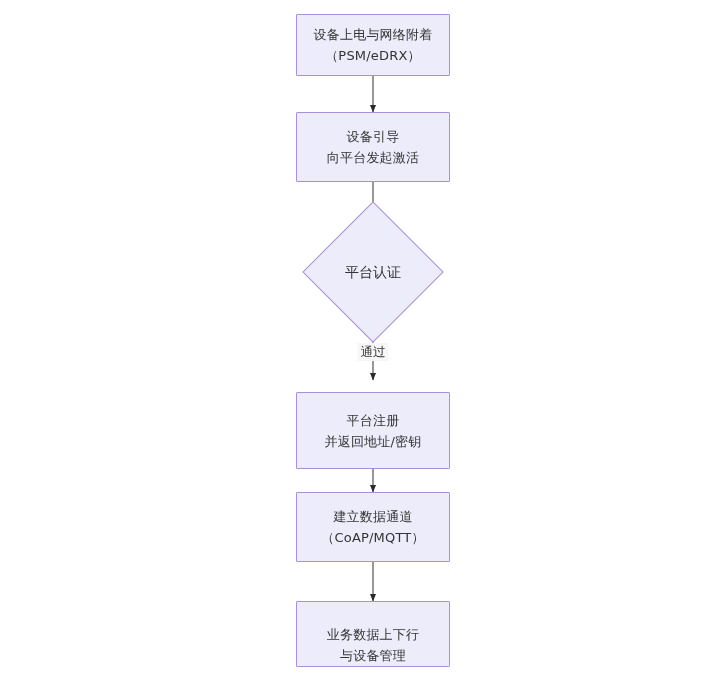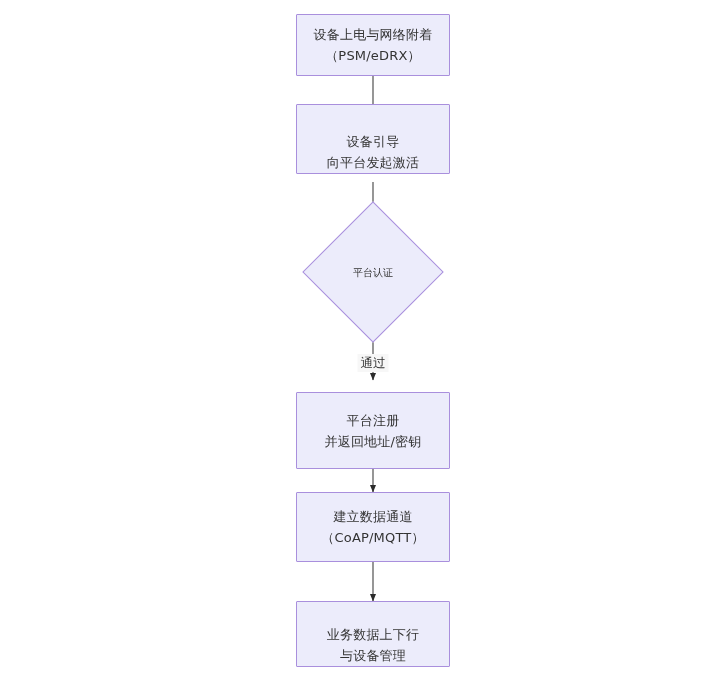--- a/index.html
+++ b/index.html
@@ -104,7 +104,7 @@
         <div class="node-label">设备上电与网络附着
 （PSM/eDRX）</div>
       </div>
-      <div class="node node-process" style="left: 296px; top: 104px; width: 154px; height: 70px; align-items: flex-end;">
+      <div class="node node-process" style="left: 296px; top: 112px; width: 154px; height: 70px;">
         <div class="node-label">设备引导
 向平台发起激活</div>
       </div>

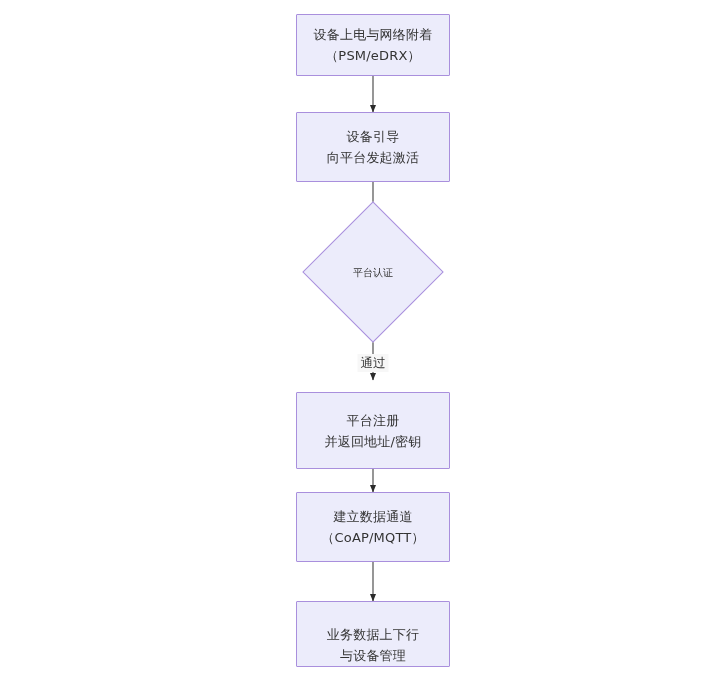--- a/index.html
+++ b/index.html
@@ -65,7 +65,7 @@
   .diamond-text {
     position: relative;
     z-index: 2;
-    font-size: 10px;
+    font-size: 14px;
     line-height: 21px;
     color: #333333;
     white-space: pre-line;

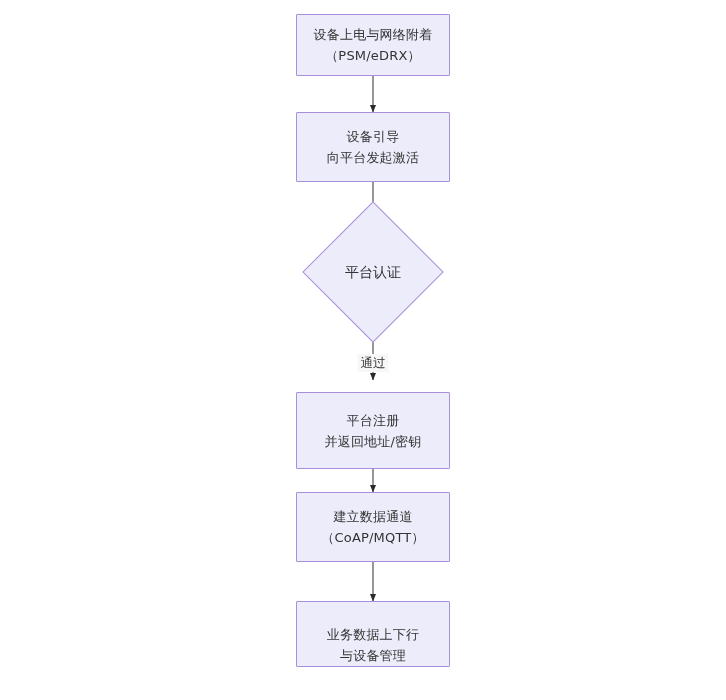--- a/index.html
+++ b/index.html
@@ -126,7 +126,7 @@
       </div>
     </div>
   <div id="edge-labels-group">
-      <div class="edge-label" style="left: 373px; top: 363px;">通过</div>
+      <div class="edge-label" style="left: 373px; top: 352px;">通过</div>
     </div>
 </div>
 

